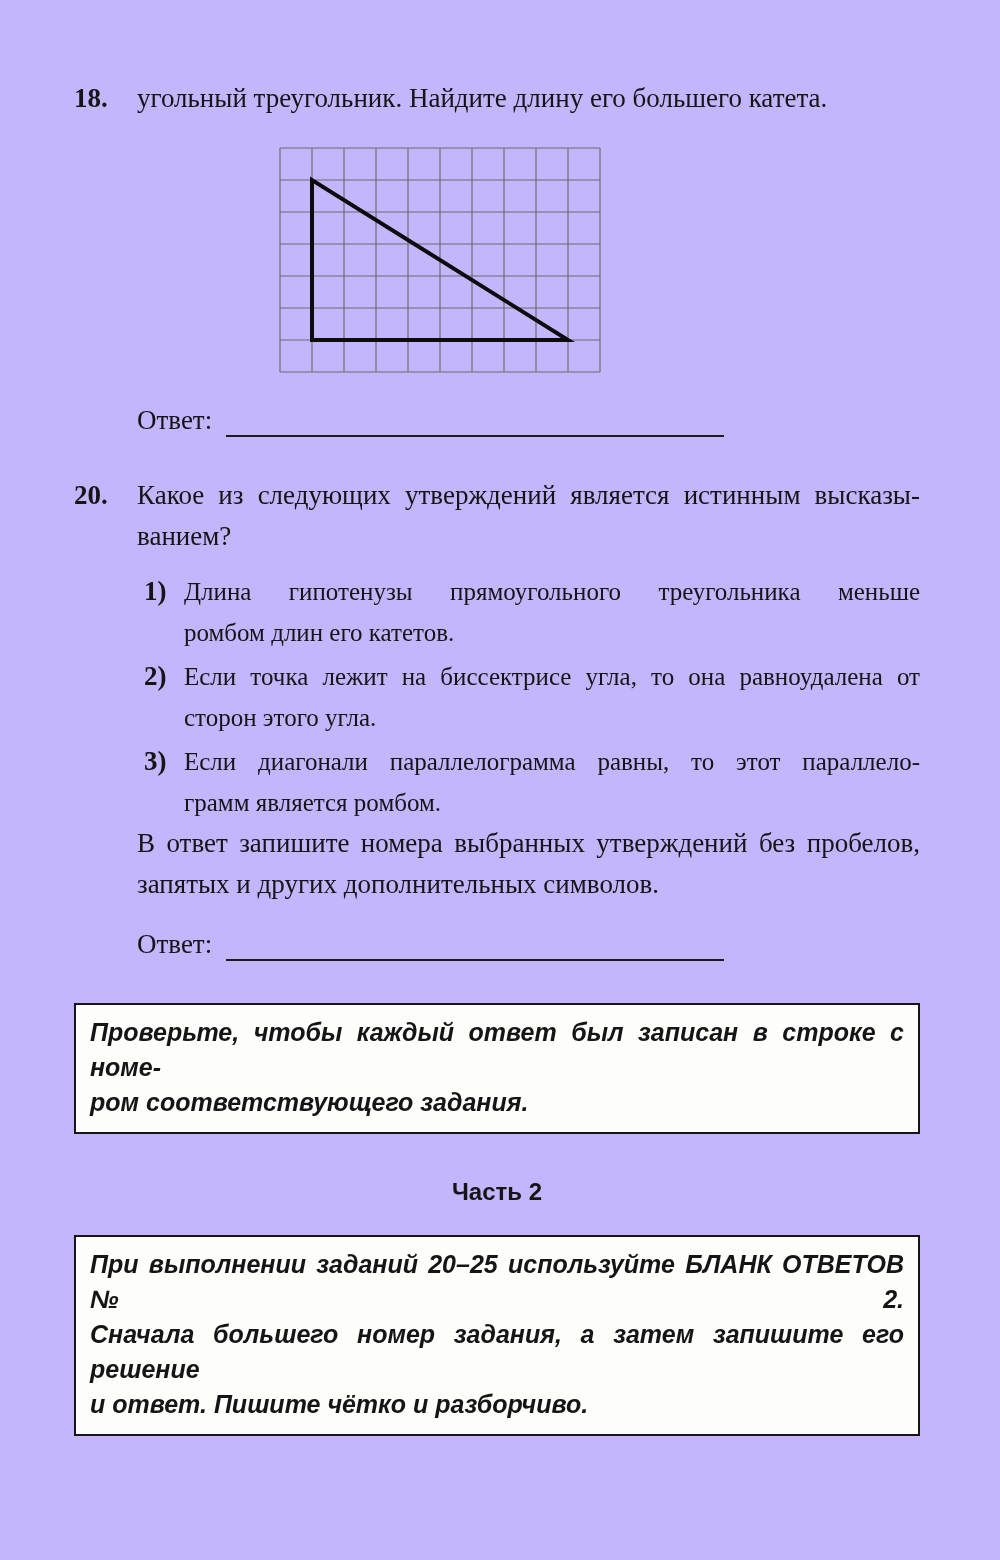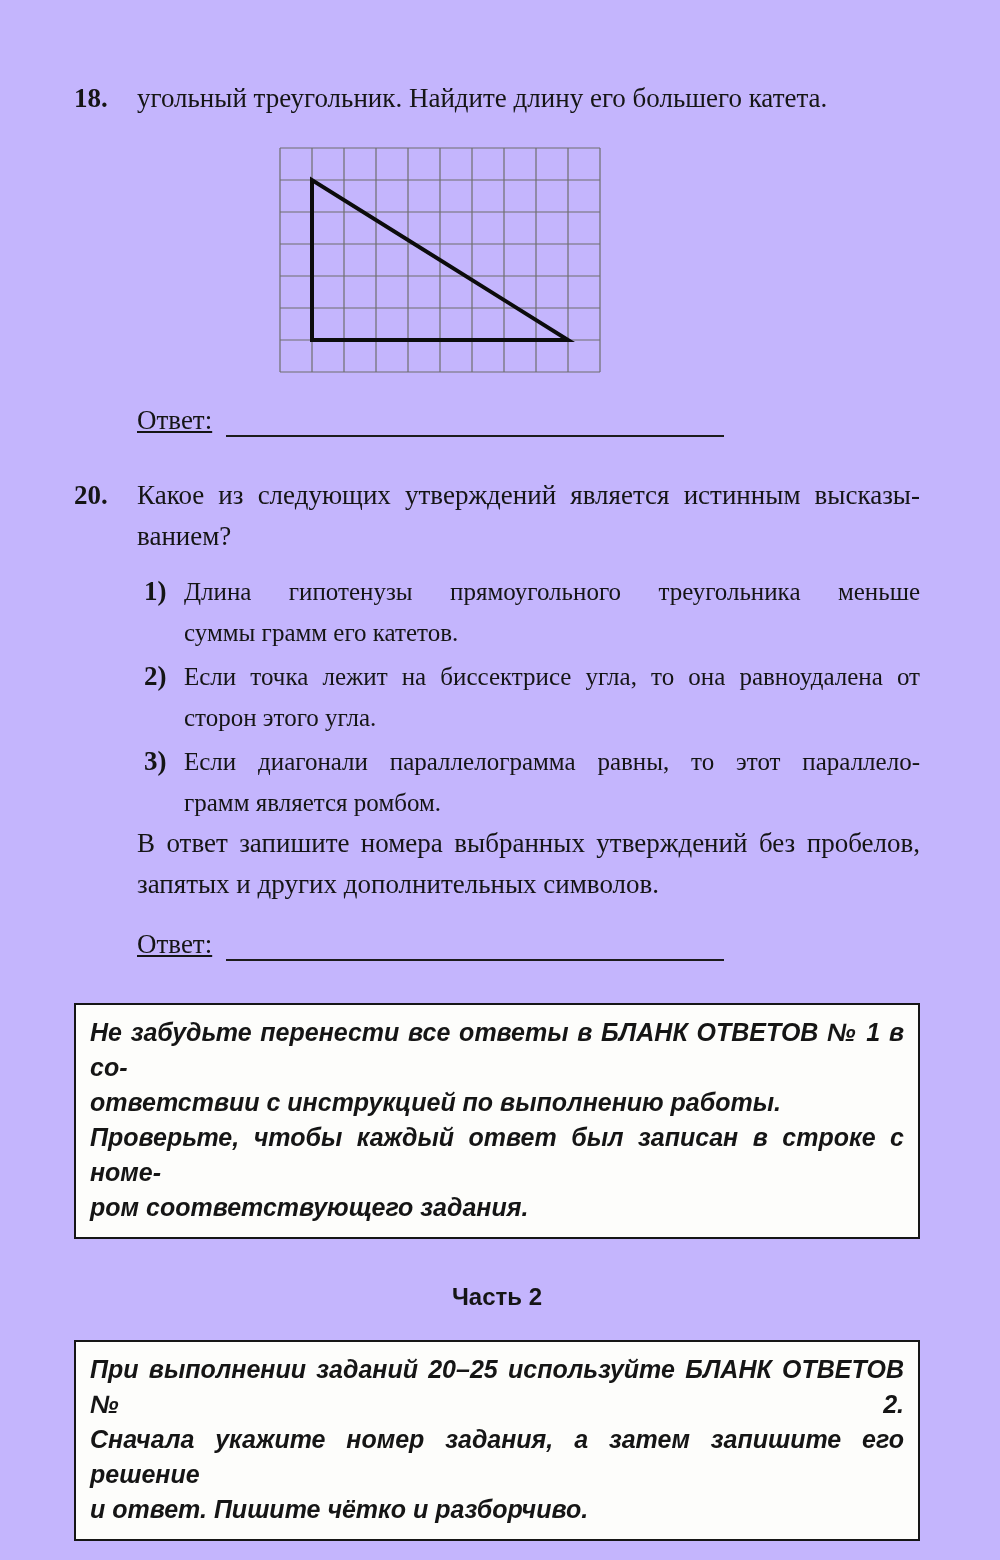--- a/index.html
+++ b/index.html
@@ -35,7 +35,7 @@
   .figwrap{margin:28px 0 0 205px;line-height:0;}
   
   .answer{display:flex;align-items:flex-end;margin-top:30px;}
-  .alabel{font-size:27px;line-height:34px;text-decoration:underline;}
+  .alabel{font-size:27px;line-height:34px;}
   .aline{
     width:498px;height:29px;margin-left:14px;
     border-bottom:2px solid #1c1c1c;

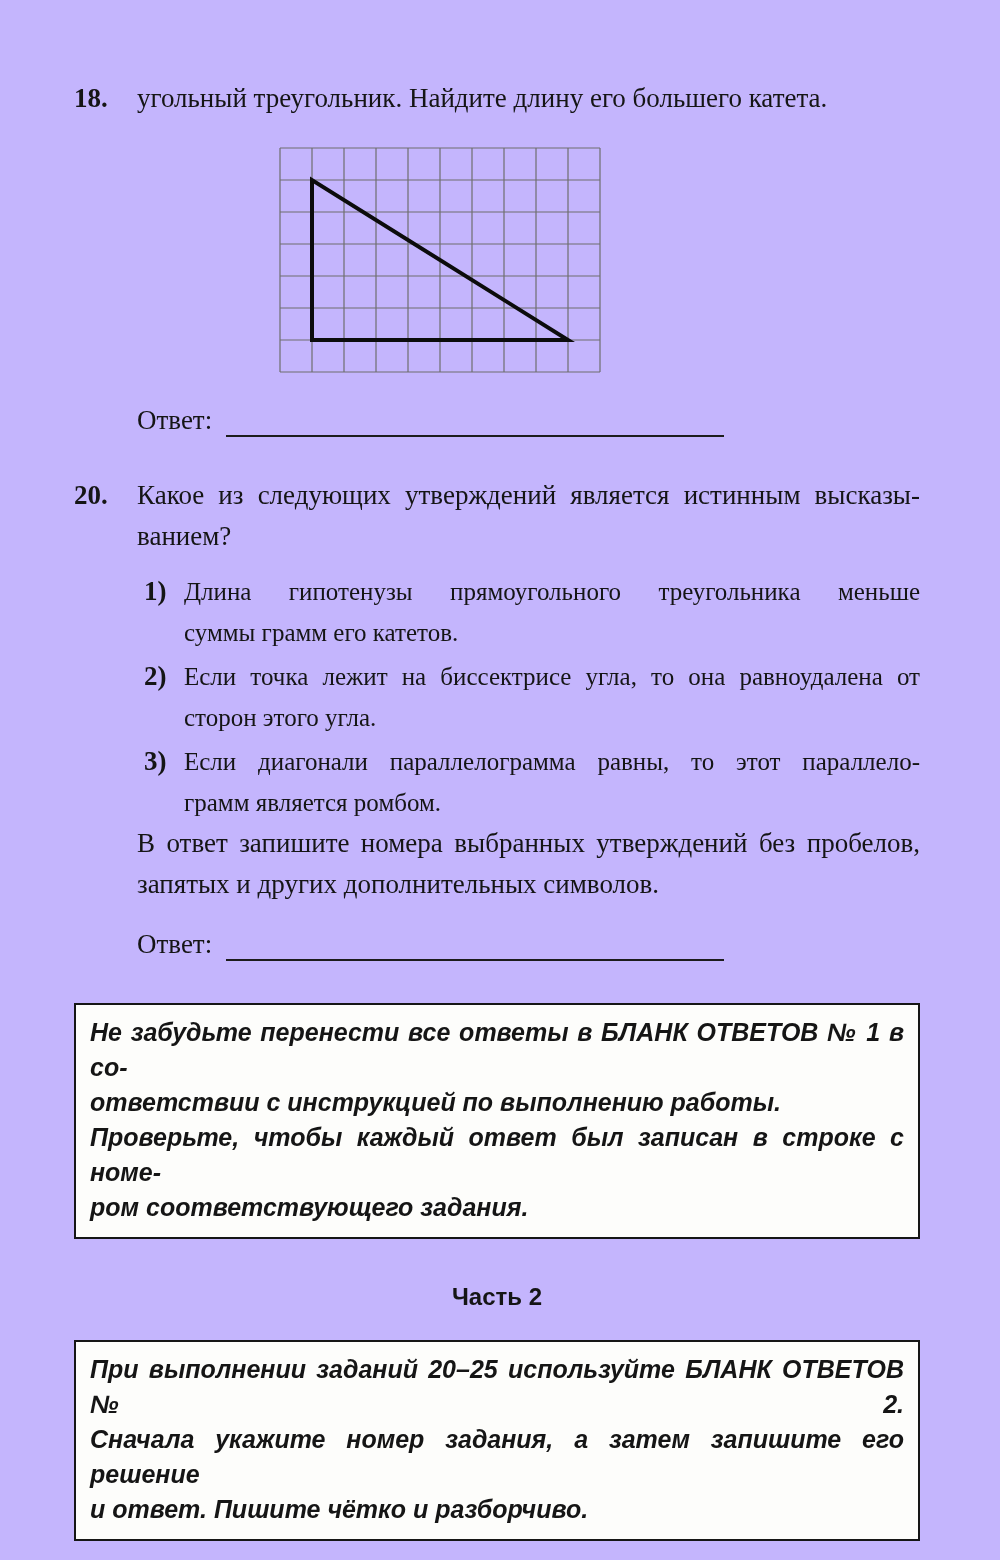--- a/index.html
+++ b/index.html
@@ -117,7 +117,7 @@
           <div class="snum">1)</div>
           <div class="sbody">
               <div class="tline just">Длина гипотенузы прямоугольного треугольника меньше</div>
-              <div class="tline">суммы грамм его катетов.</div>
+              <div class="tline">ромбом длин его катетов.</div>
             </div>
         </div>
         <div class="stmt">

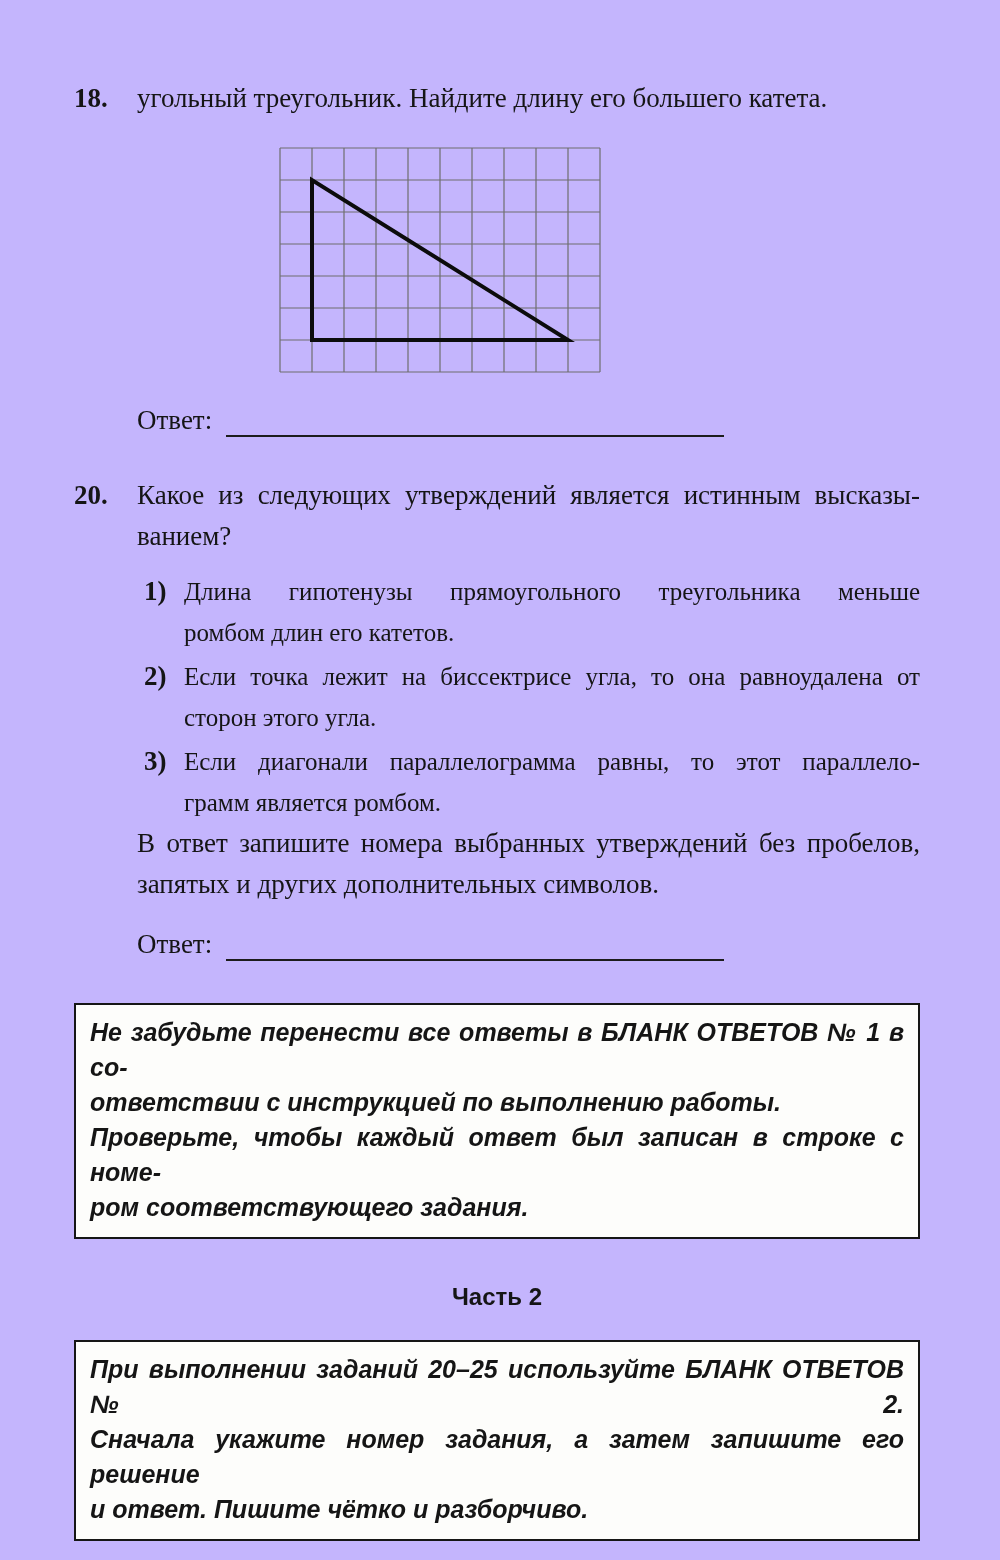--- a/index.html
+++ b/index.html
@@ -148,10 +148,6 @@
 
   <div class="notice">
     <div>
-        <div class="tline just">Не забудьте перенести все ответы в БЛАНК ОТВЕТОВ № 1 в со-</div>
-        <div class="tline">ответствии с инструкцией по выполнению работы.</div>
-      </div>
-    <div>
         <div class="tline just">Проверьте, чтобы каждый ответ был записан в строке с номе-</div>
         <div class="tline">ром соответствующего задания.</div>
       </div>

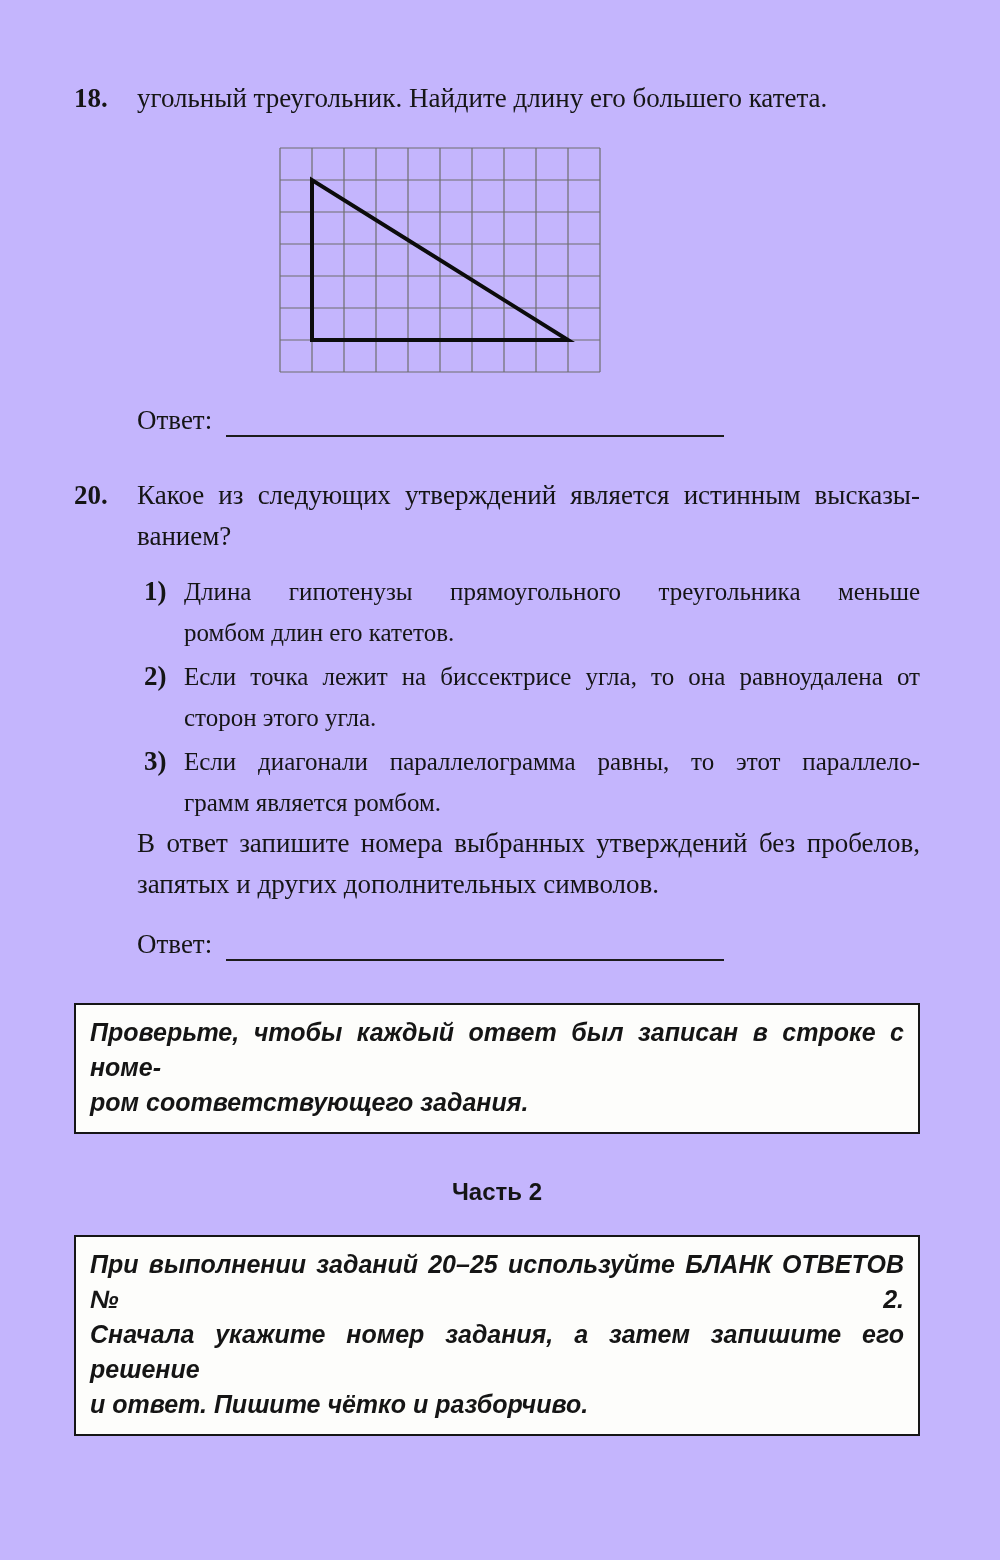--- a/index.html
+++ b/index.html
@@ -158,7 +158,7 @@
   <div class="notice notice2">
     <div>
         <div class="tline just">При выполнении заданий 20–25 используйте БЛАНК ОТВЕТОВ № 2.</div>
-        <div class="tline just">Сначала укажите номер задания, а затем запишите его решение</div>
+        <div class="tline just">Сначала большего номер задания, а затем запишите его решение</div>
         <div class="tline">и ответ. Пишите чётко и разборчиво.</div>
       </div>
   </div>

